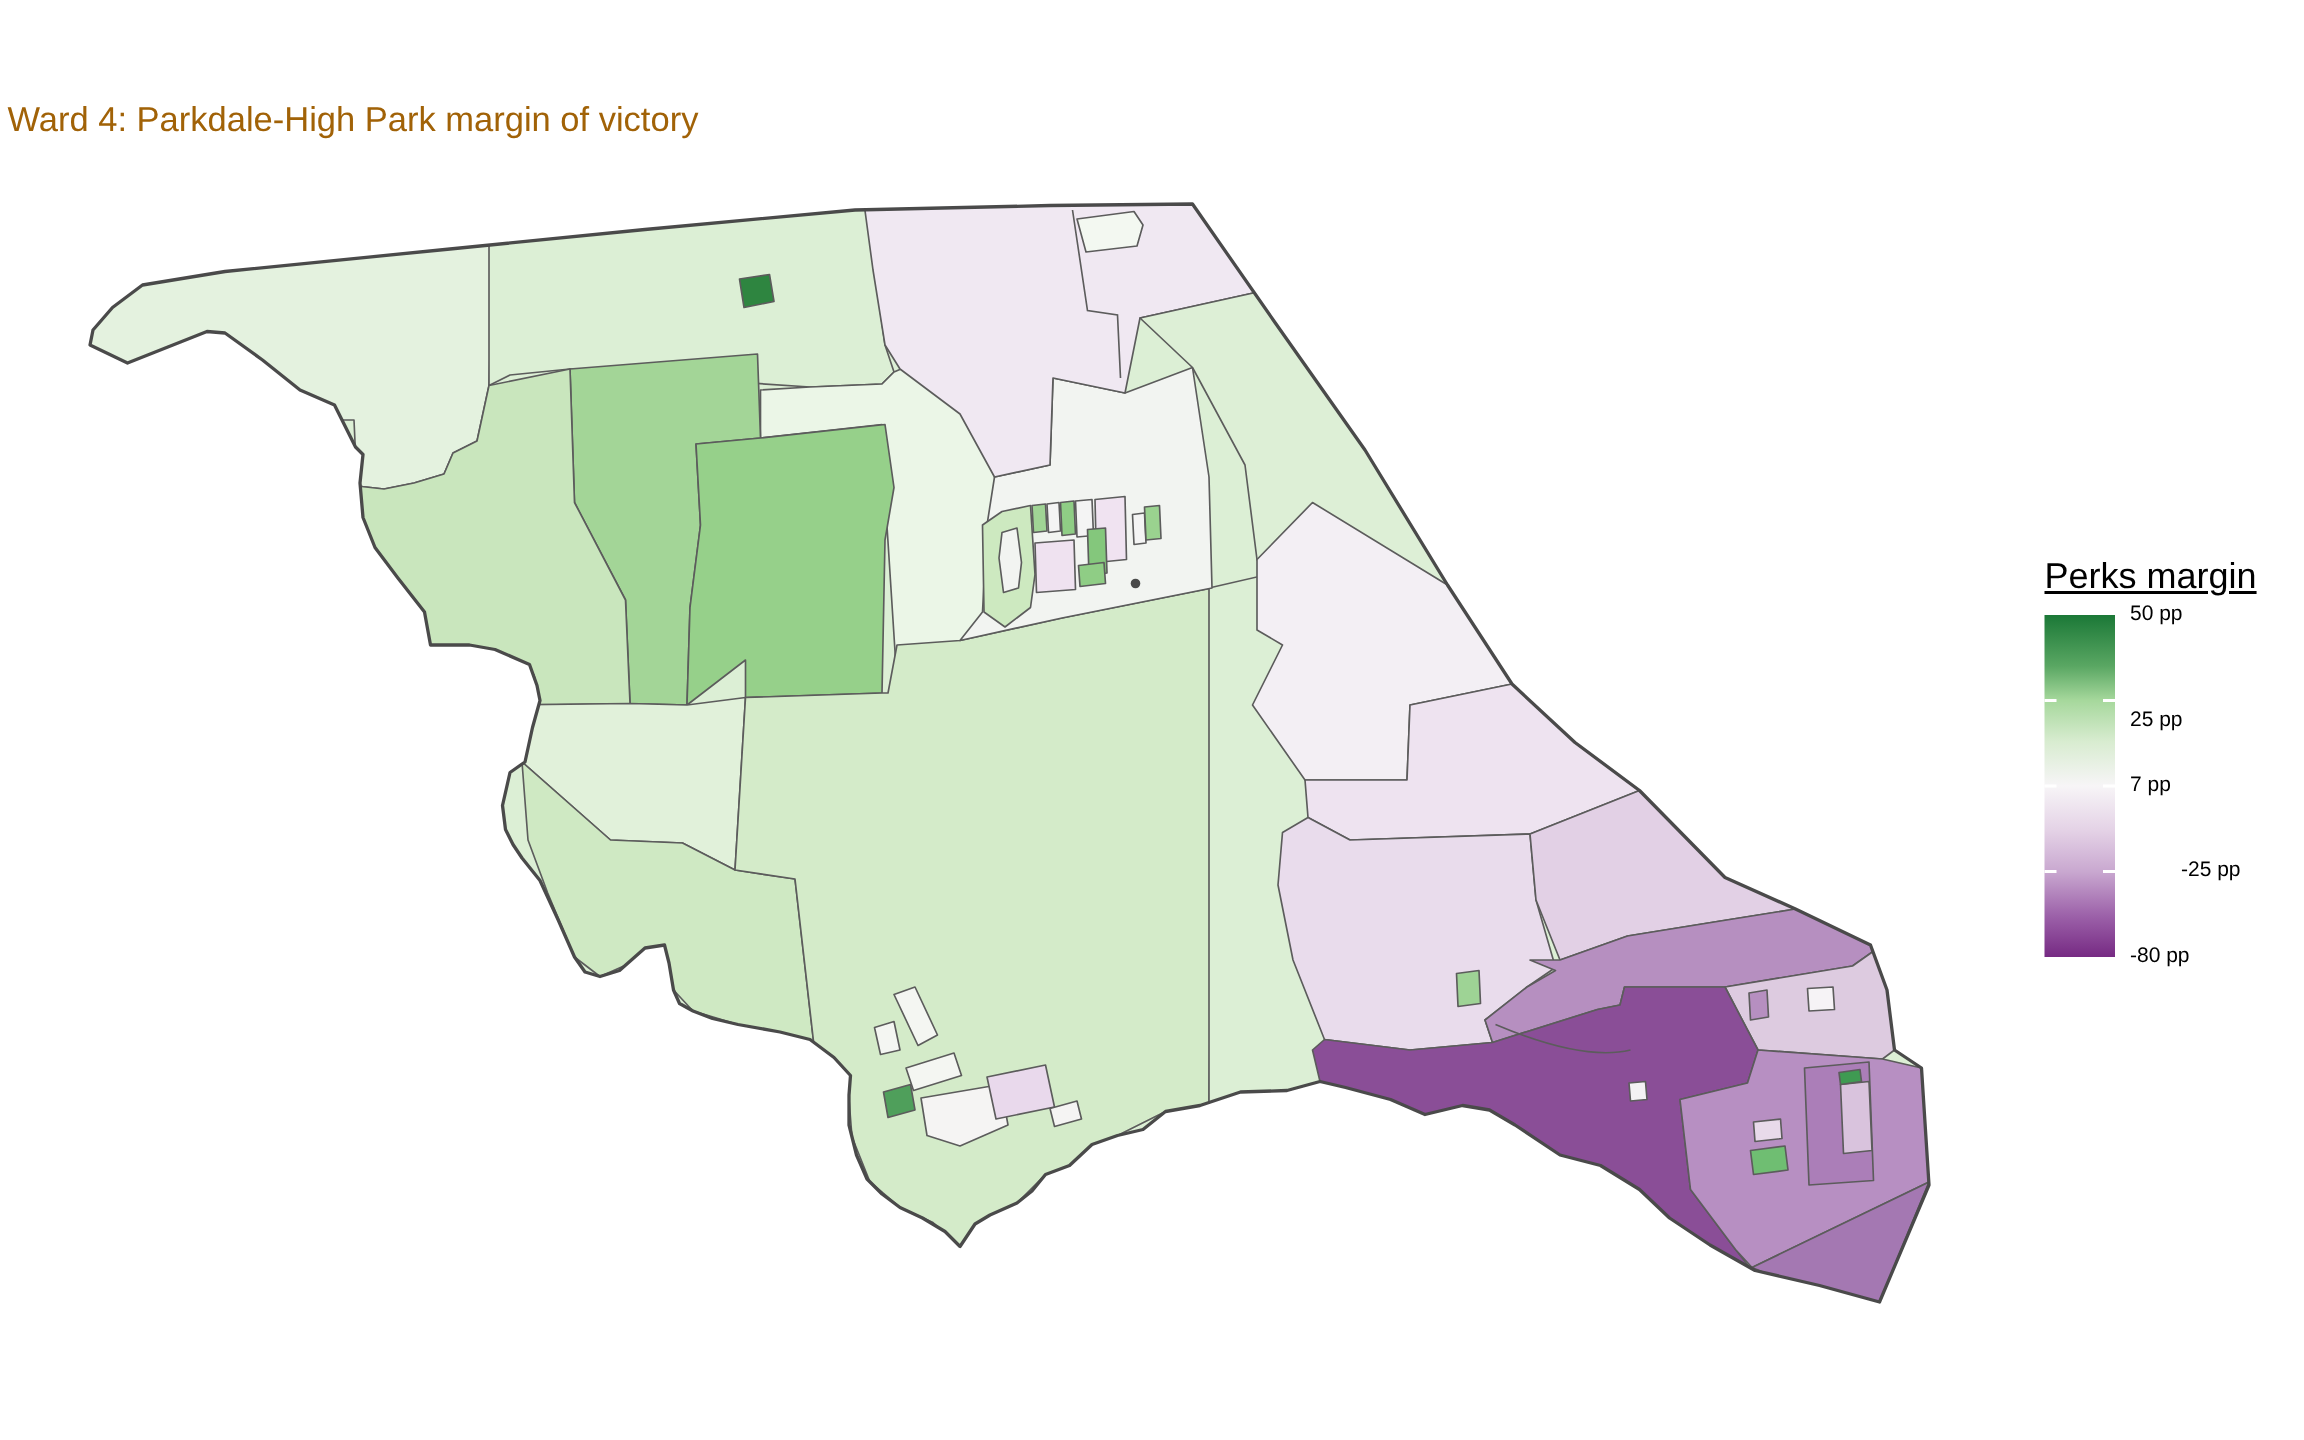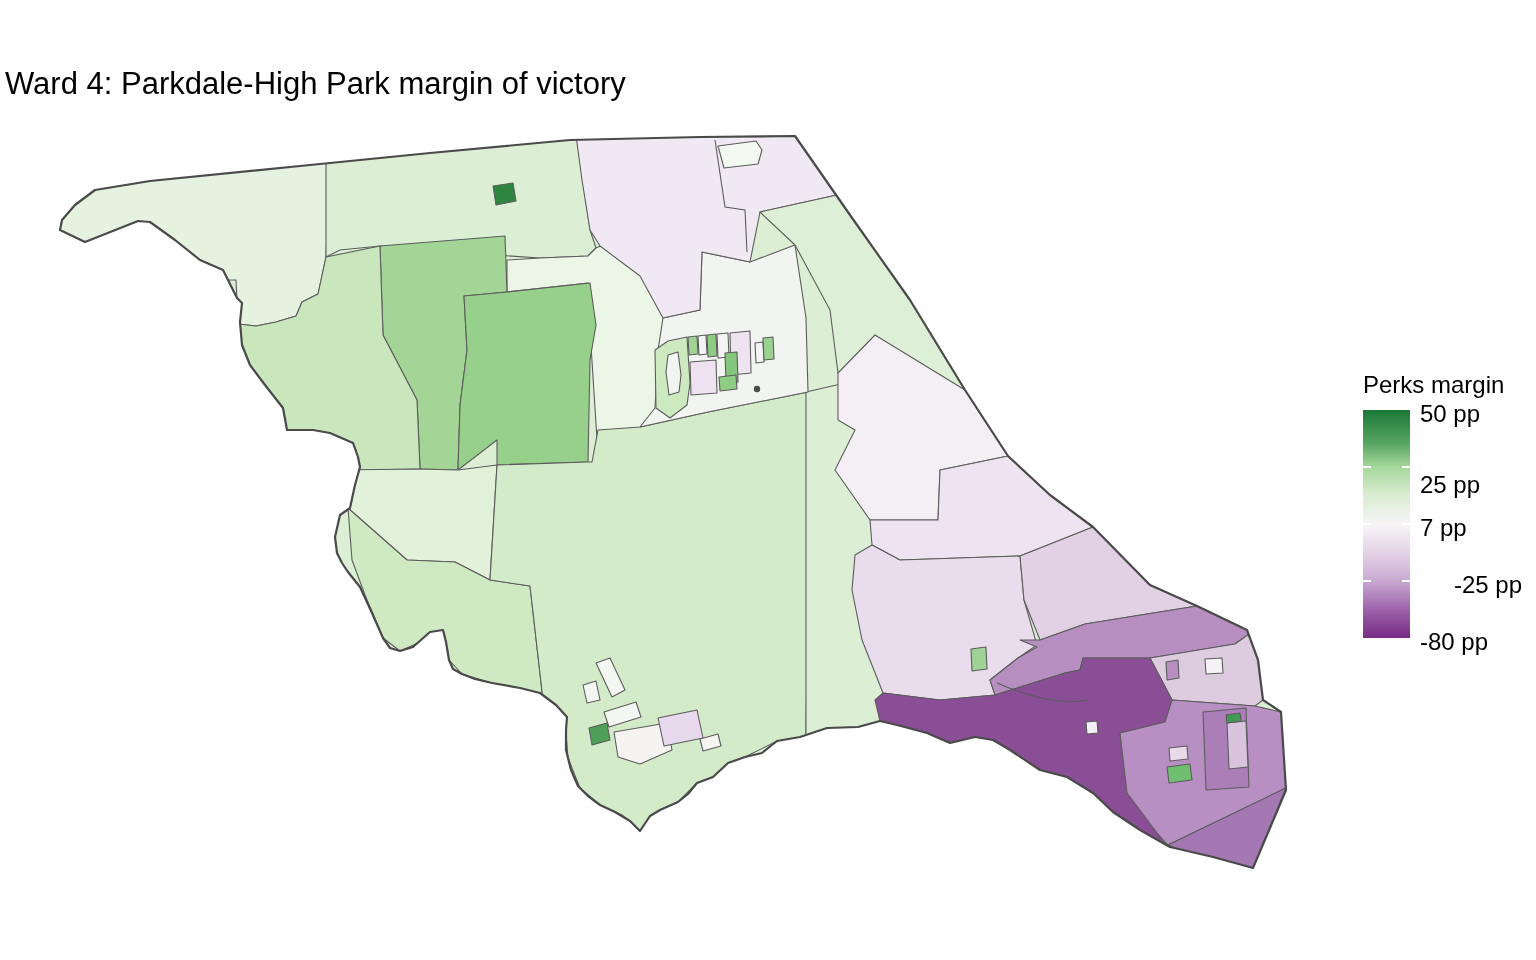--- a/index.html
+++ b/index.html
@@ -8,7 +8,7 @@
     font-family:"Liberation Sans","DejaVu Sans",sans-serif;
   }
   .page-title{
-    position:absolute;left:5px;top:66px;font-size:31px;color:#000000;white-space:nowrap;
+    position:absolute;left:5px;top:66px;font-size:23px;color:#a16207;white-space:nowrap;
   }
   #map-svg{position:absolute;left:0;top:0;}
   .legend{position:absolute;left:1363px;top:371px;width:173px;}

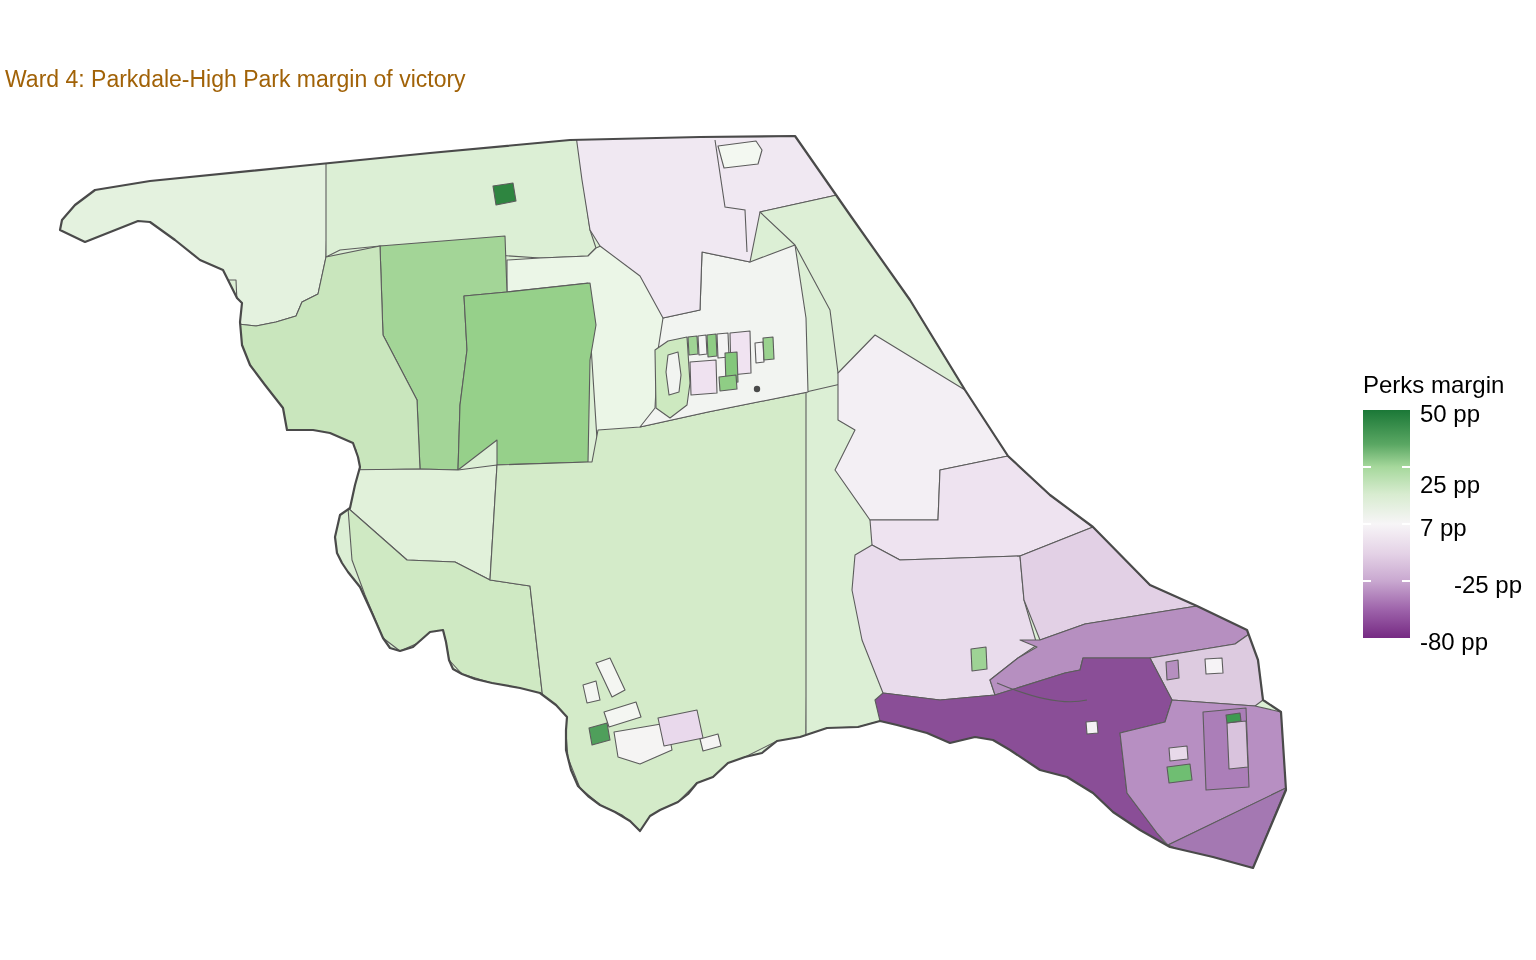--- a/index.html
+++ b/index.html
@@ -11,7 +11,7 @@
     position:absolute;left:5px;top:66px;font-size:23px;color:#a16207;white-space:nowrap;
   }
   #map-svg{position:absolute;left:0;top:0;}
-  .legend{position:absolute;left:1363px;top:371px;width:173px;}
+  .legend{position:absolute;left:1363px;top:371px;width:173px;text-decoration:underline;}
   .legend-title{font-size:24px;color:#000;margin-bottom:14px;white-space:nowrap;}
   .legend-bar{
     position:absolute;left:0;top:39px;width:47px;height:228px;

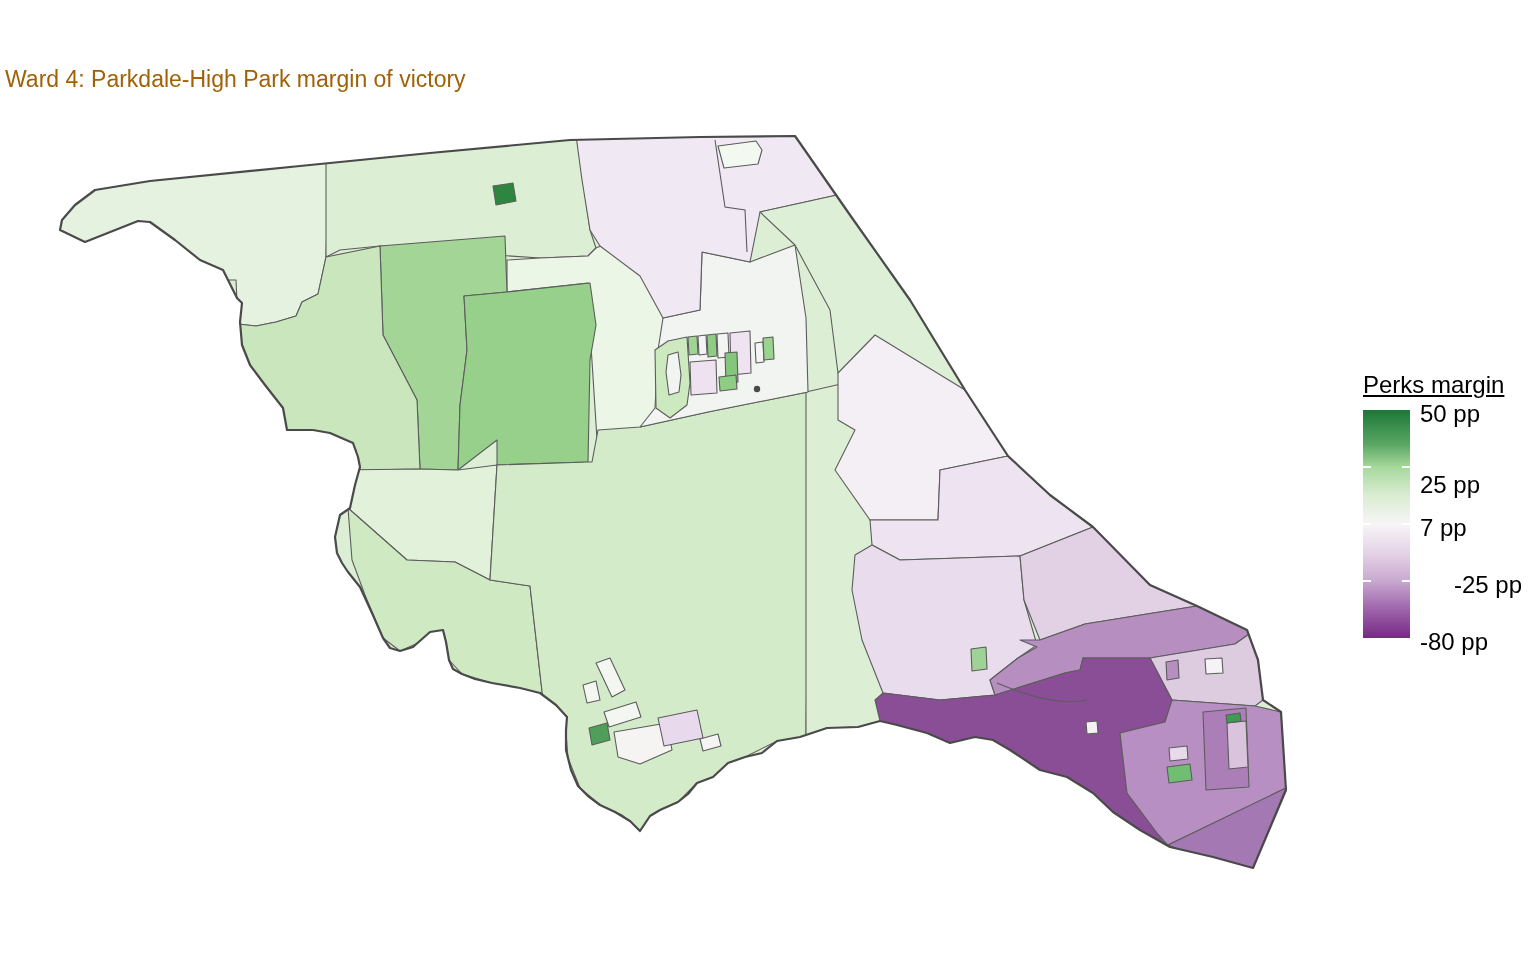--- a/index.html
+++ b/index.html
@@ -17,7 +17,7 @@
     position:absolute;left:0;top:39px;width:47px;height:228px;
   }
   .legend-tick{position:absolute;height:2px;background:#ffffff;width:8px;}
-  .legend-label{position:absolute;left:57px;font-size:24px;color:#000;white-space:nowrap;}
+  .legend-label{position:absolute;left:57px;font-size:14px;color:#000;white-space:nowrap;}
 </style>
 </head>
 <body>

